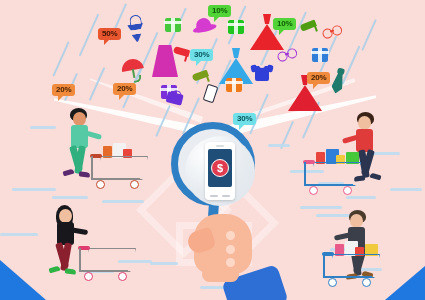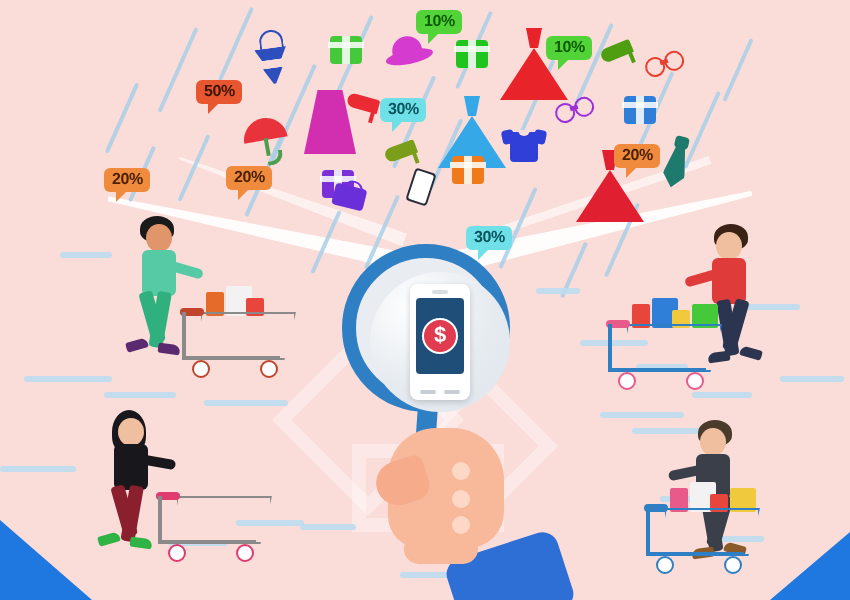--- a/index.html
+++ b/index.html
@@ -352,7 +352,7 @@
     </div>
 
   <div id="badges-layer">
-      <div class="badge deep" style="left: 98px; top: 40px;"><span>50%</span></div>
+      <div class="badge deep" style="left: 98px; top: 28px;"><span>50%</span></div>
       <div class="badge orange" style="left: 113px; top: 83px;"><span>20%</span></div>
       <div class="badge cyan" style="left: 190px; top: 49px;"><span>30%</span></div>
       <div class="badge green" style="left: 208px; top: 5px;"><span>10%</span></div>

